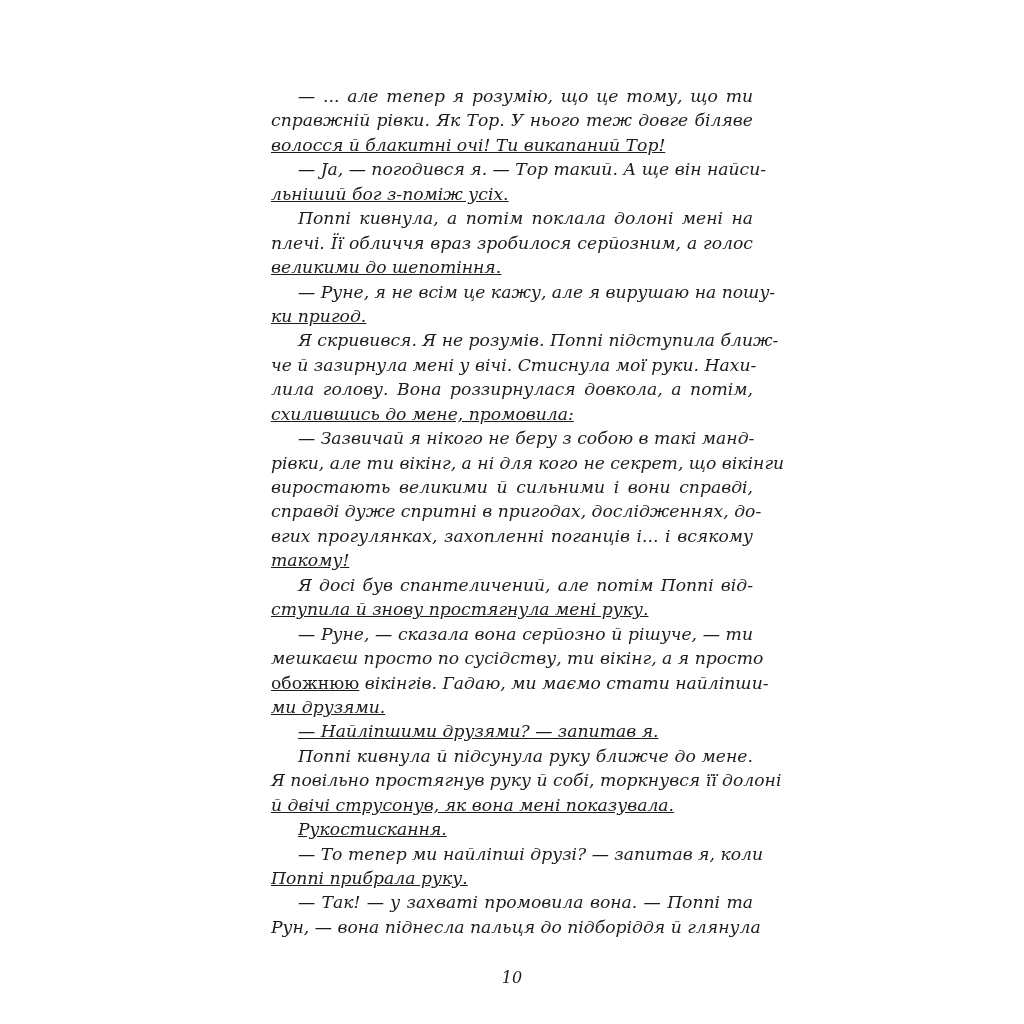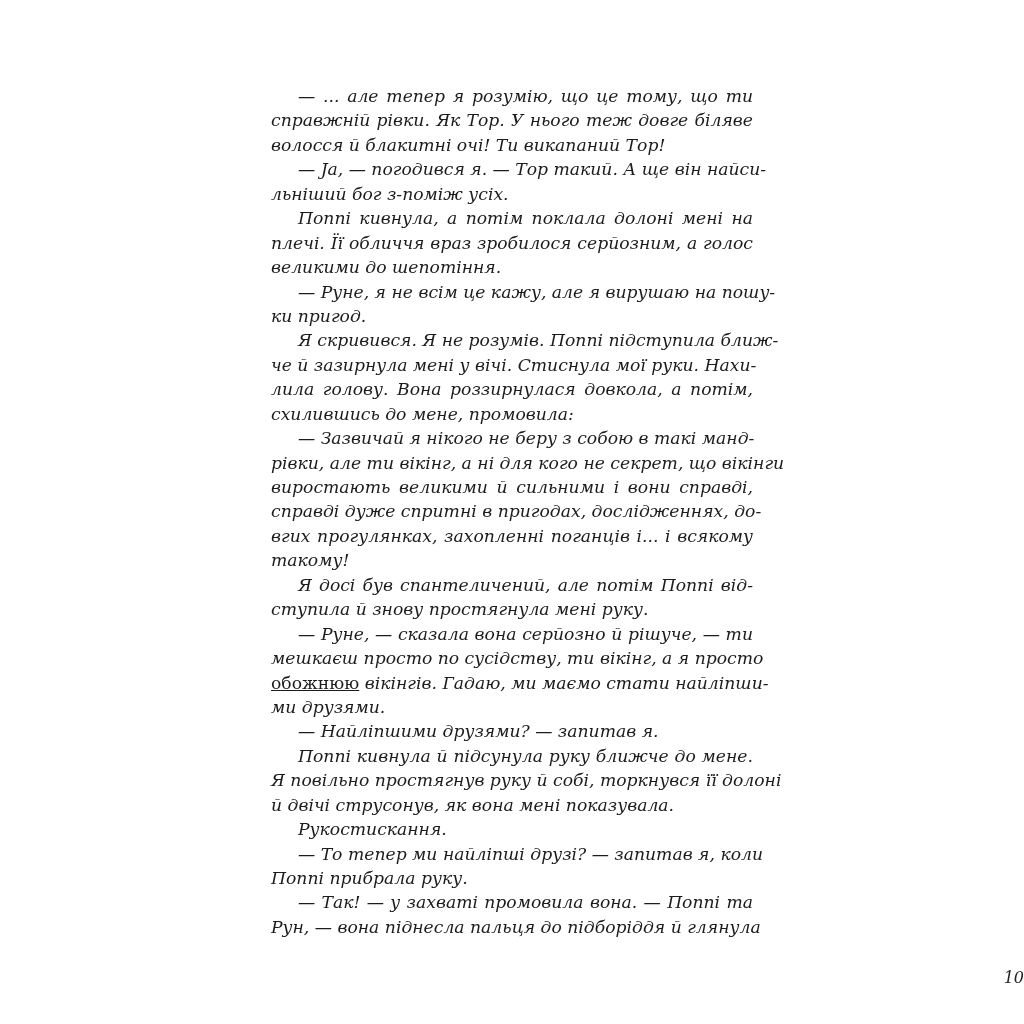--- a/index.html
+++ b/index.html
@@ -41,6 +41,7 @@
     }
     .line.last {
       text-align-last: left;
+      text-decoration: underline;
     }
     .line.indent {
       padding-left: 27px;

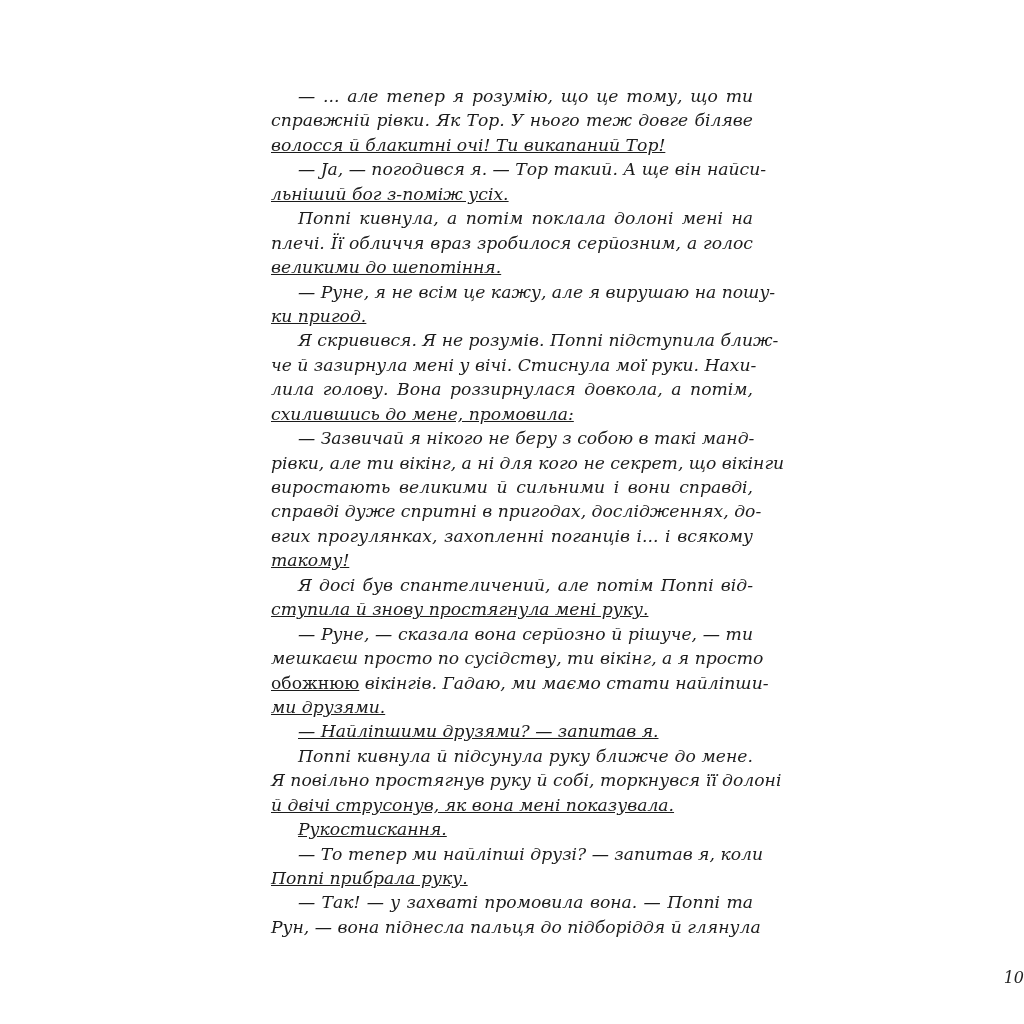--- a/index.html
+++ b/index.html
@@ -55,7 +55,7 @@
       left: 0;
       width: 1024px;
       top: 968px;
-      text-align: right;
+      text-align: center;
       font-family: "DejaVu Serif", "Liberation Serif", serif;
       font-style: italic;
       font-size: 16px;

